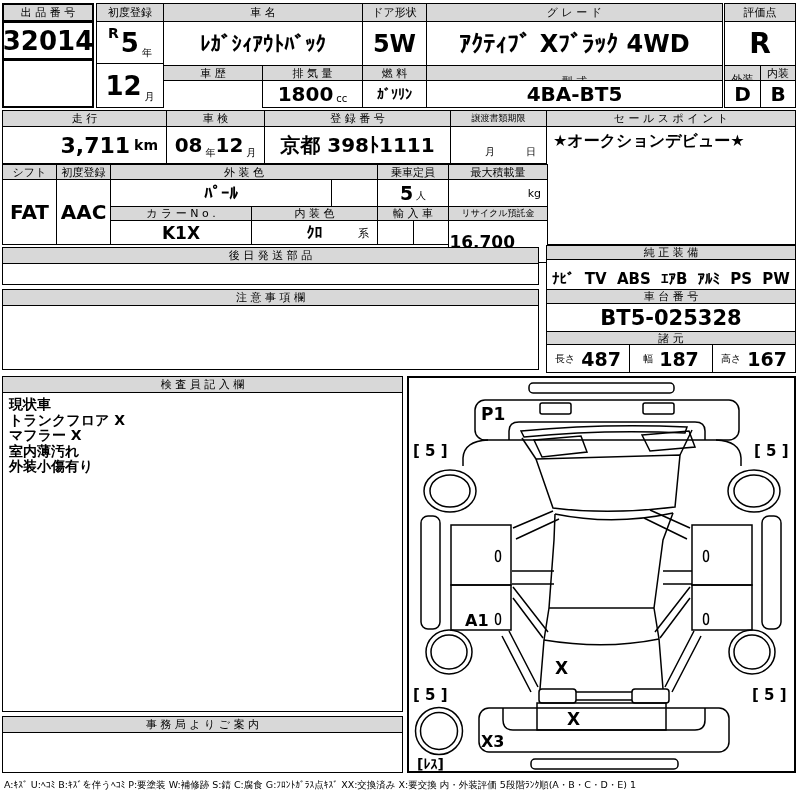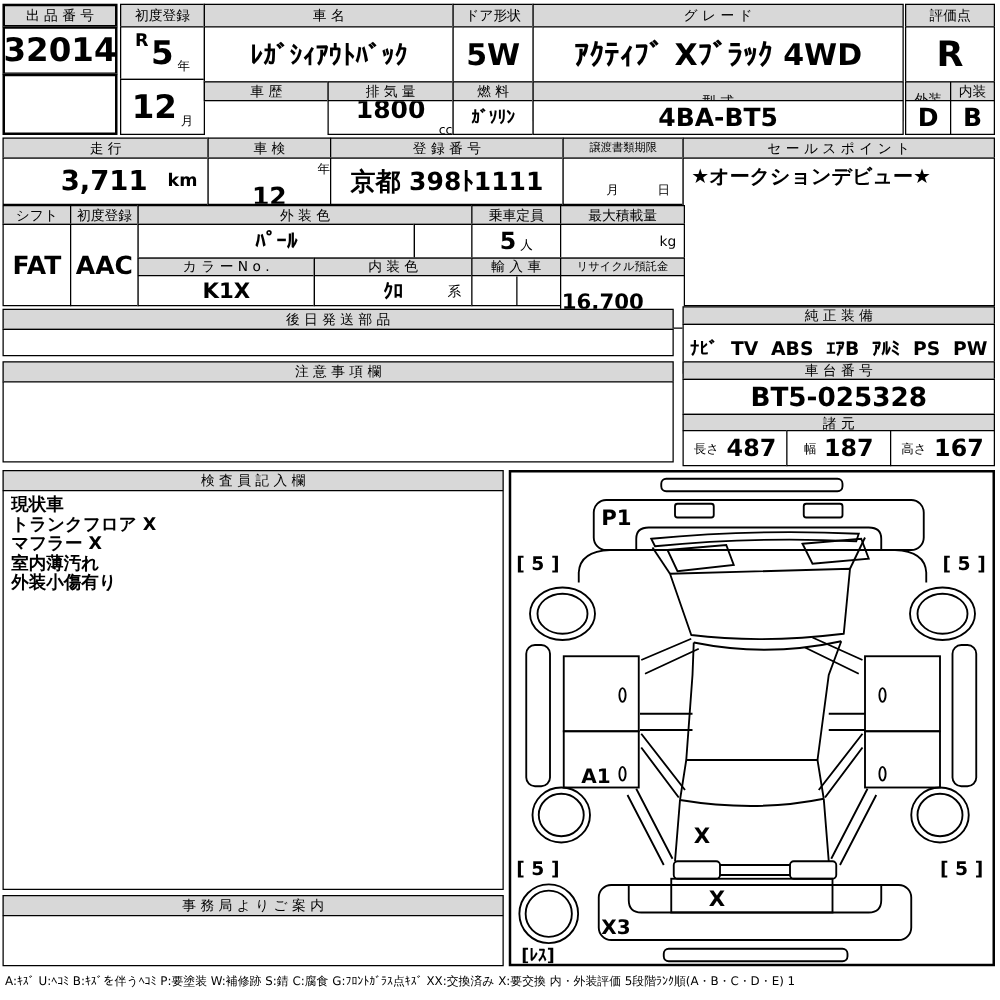--- a/index.html
+++ b/index.html
@@ -11,7 +11,7 @@
   .hd-sm{font-size:9px;}
   .val{display:flex;align-items:center;justify-content:center;font-weight:bold;white-space:nowrap;}
   .right{justify-content:flex-end;}.fs14{font-size:14px;}.fs15{font-size:15px;}
-  .fs16{font-size:16px;}.fs17{font-size:17px;}.fs19{font-size:19px;}.fs20{font-size:20px;flex-direction:column;}
+  .fs16{font-size:16px;}.fs17{font-size:17px;}.fs19{font-size:19px;}.fs20{font-size:20px;}
   .fs22{font-size:22px;}.fs23{font-size:21px;}.fs24{font-size:24px;}.fs26{font-size:26px;}.fs28{font-size:28px;}
   .unit{font-size:10px;font-weight:normal;margin-left:3px;align-self:flex-end;padding-bottom:3px;}
   .era{font-size:14px;font-weight:bold;align-self:flex-start;padding-top:3px;margin-right:2px;}

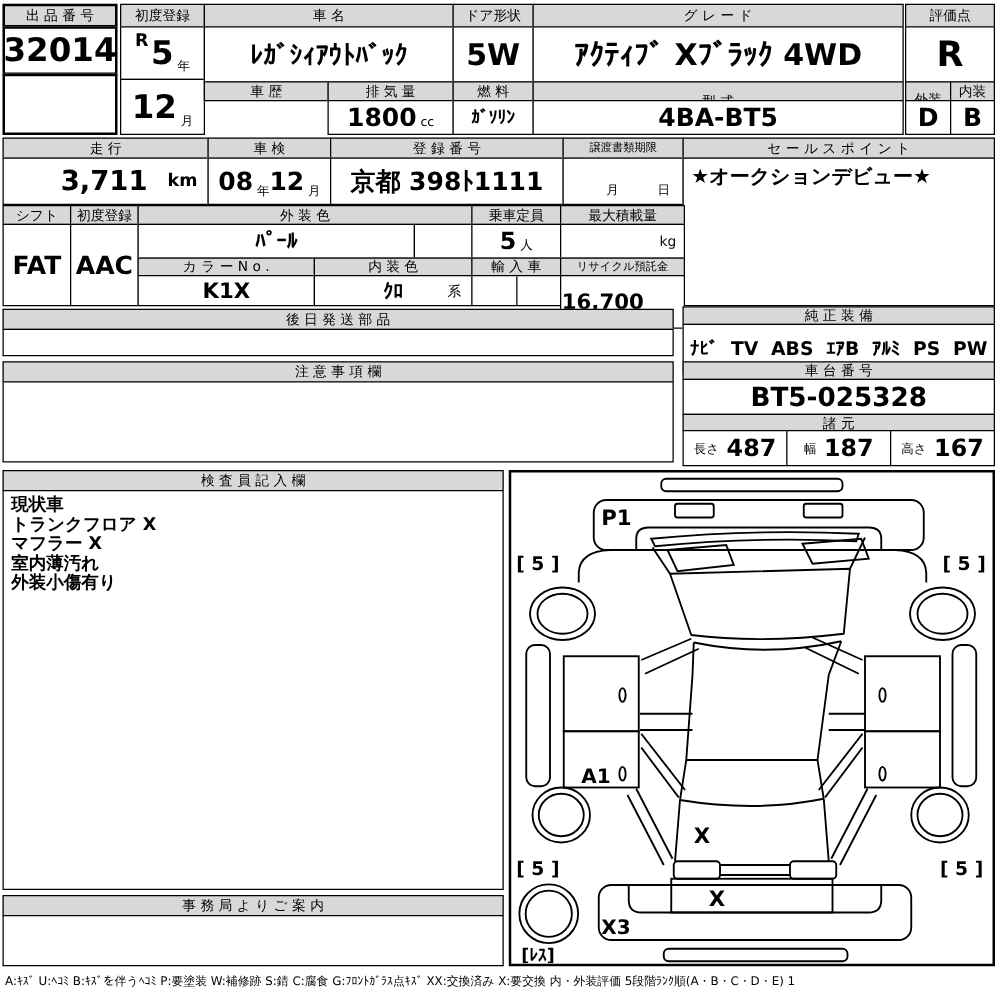--- a/index.html
+++ b/index.html
@@ -69,7 +69,7 @@
   <div class="cell hd" style="left:2px;top:110px;width:165px;height:17px">走 行</div>
   <div class="cell val right fs22" style="left:2px;top:126px;width:165px;height:38px;padding-right:8px">
     <span>3,711</span>
-    <span class="fs14" style="margin-left:16px">km</span>
+    <span class="fs14" style="margin-left:4px">km</span>
   </div>
 
   <div class="cell hd" style="left:166px;top:110px;width:99px;height:17px">車 検</div>

